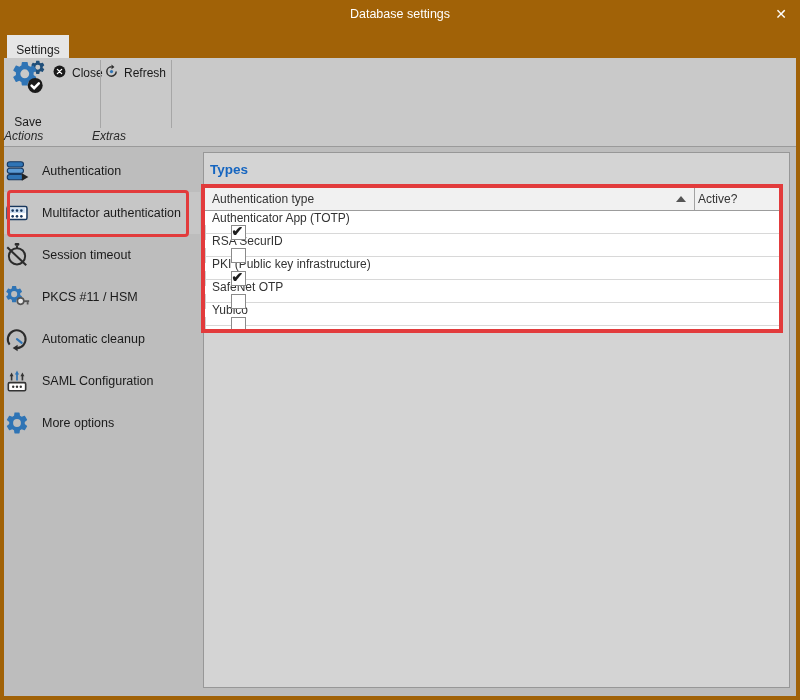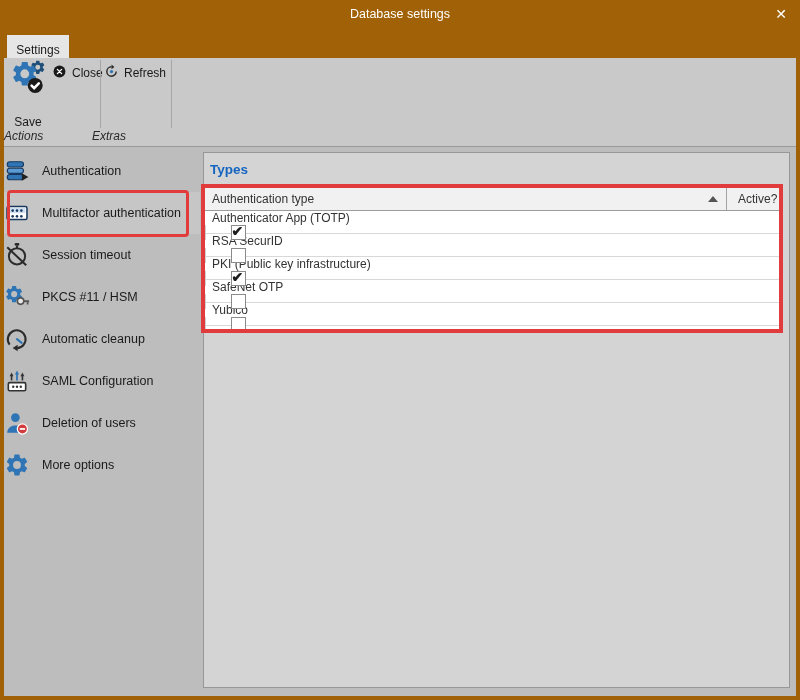--- a/index.html
+++ b/index.html
@@ -51,7 +51,7 @@
   .th-type{flex:1;display:flex;align-items:center;padding-left:7px;font-size:12px;color:#333;}
   .sort-arrow{width:0;height:0;border-left:5px solid transparent;border-right:5px solid transparent;
               border-bottom:6px solid #555;margin-left:auto;margin-right:8px;}
-  .th-active{width:53px;border-left:1px solid #a3a3a3;display:flex;align-items:center;padding-left:11px;font-size:12px;color:#333;box-sizing:border-box;}
+  .th-active{width:85px;border-left:1px solid #a3a3a3;display:flex;align-items:center;padding-left:3px;font-size:12px;color:#333;box-sizing:border-box;}
   .trow{display:flex;height:23px;border-bottom:1px solid #d8d8d8;box-sizing:border-box;background:#fff;cursor:default;flex-direction:column;}
   .cell-type{flex:1;display:flex;align-items:center;padding-left:7px;font-size:12px;color:#333;}
   .cell-active{width:65px;border-left:1px solid #d0d0d0;display:flex;align-items:center;justify-content:center;box-sizing:border-box;}

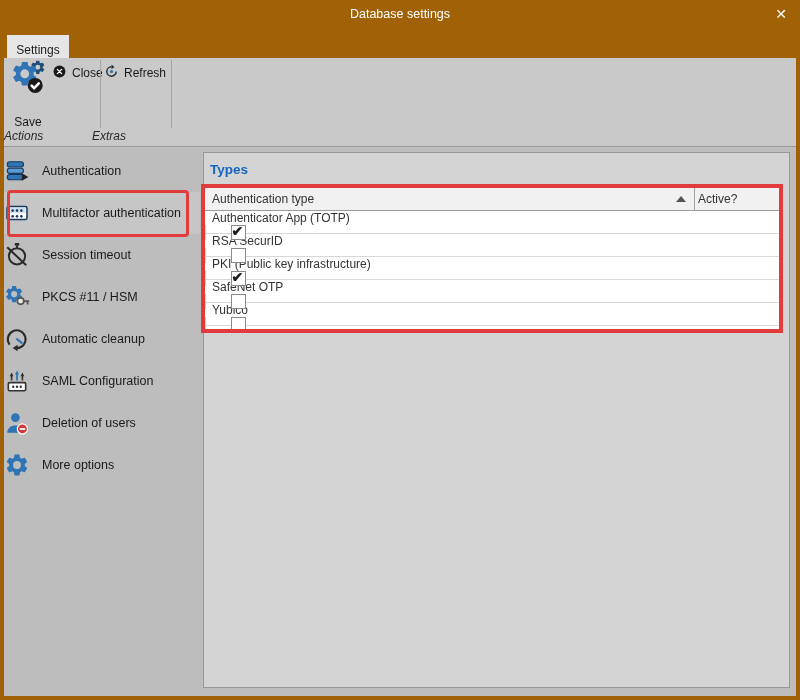--- a/index.html
+++ b/index.html
@@ -201,18 +201,6 @@
 
   </div>
 
-  <div class="sb-item">
-    <span class="sb-icon">
-            <svg viewBox="0 0 24 24">
-              <circle cx="10.5" cy="7" r="4" fill="#2f74b5"></circle>
-              <path d="M3 21c0-4.3 3.4-6.7 7.5-6.7 1.7 0 3.2.4 4.4 1.1V21z" fill="#2f74b5"></path>
-              <circle cx="17" cy="17.5" r="4.7" fill="#d23a3c" stroke="#fff" stroke-width="1.2"></circle>
-              <rect x="14.5" y="16.7" width="5" height="1.6" fill="#fff"></rect>
-            </svg>
-          </span>
-    <span class="sb-label">Deletion of users</span>
-
-  </div>
 
   <div class="sb-item">
     <span class="sb-icon">

